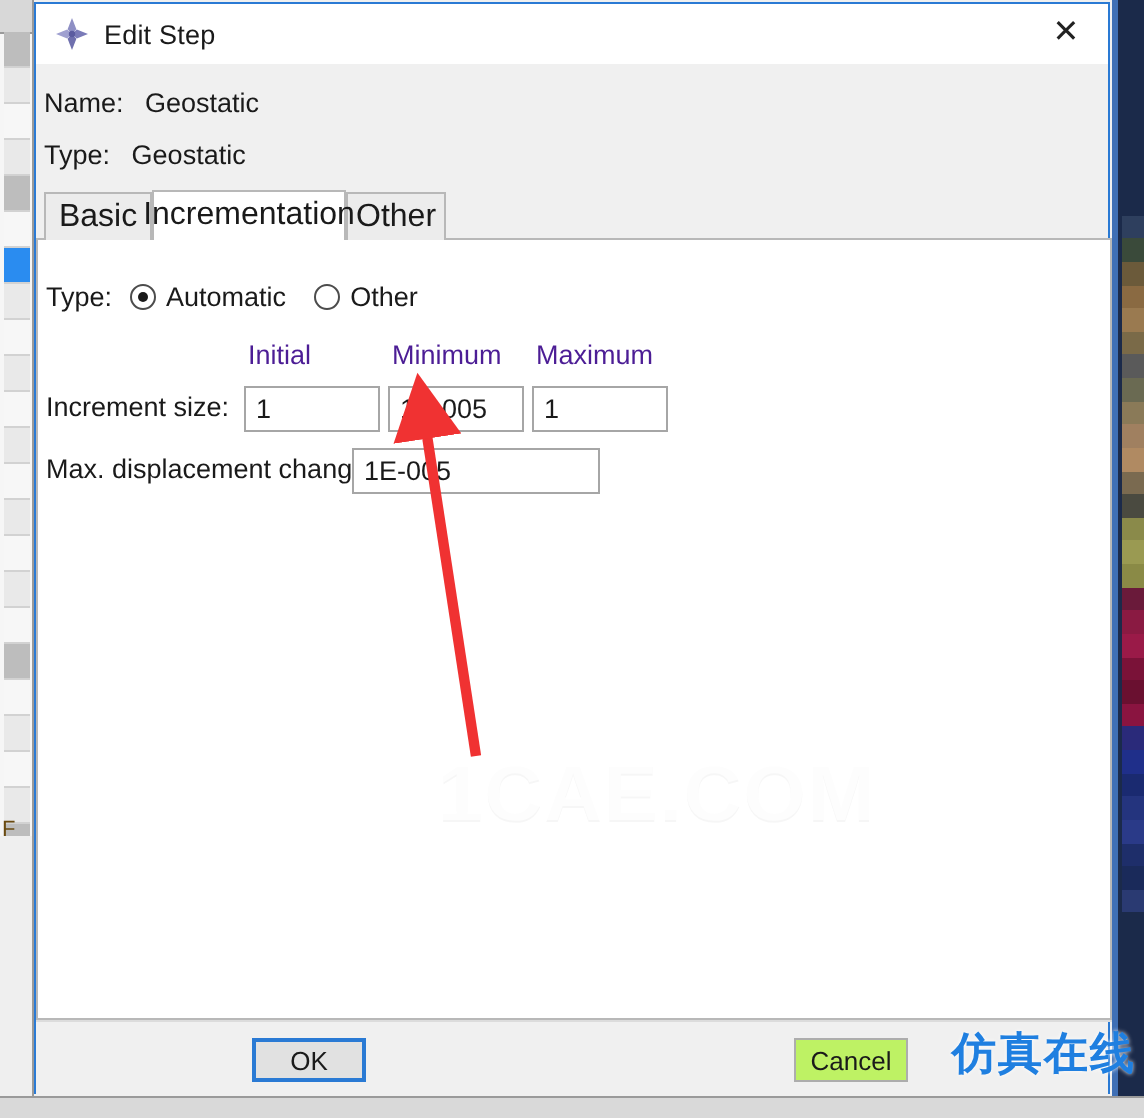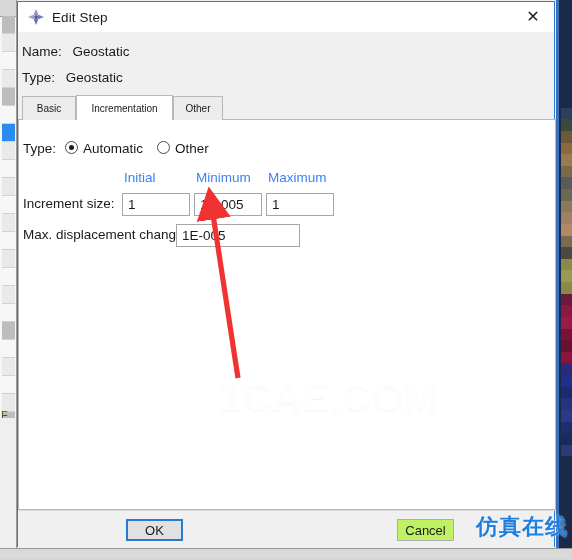--- a/index.html
+++ b/index.html
@@ -165,7 +165,7 @@
     display: flex;
     align-items: center;
     justify-content: center;
-    font-size: 10px;
+    font-size: 16px;
     color: #1a1a1a;
     background: #ececec;
     border: 1px solid #b8b8b8;

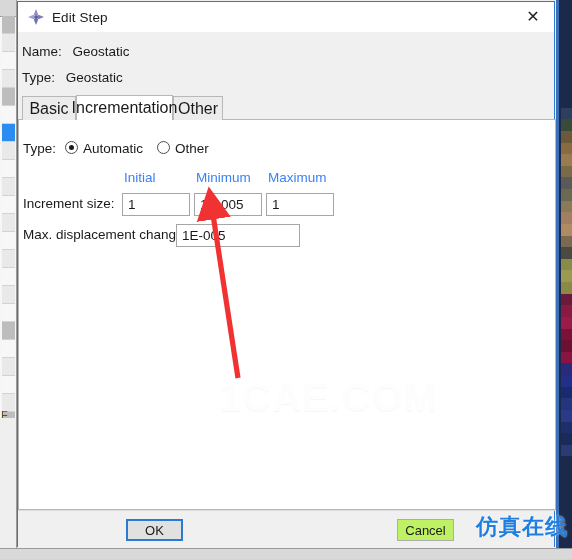--- a/index.html
+++ b/index.html
@@ -203,6 +203,7 @@
   }
   .radio-item {
     display: flex;
+    align-items: center;
     margin-right: 14px;
   }
   .radio {

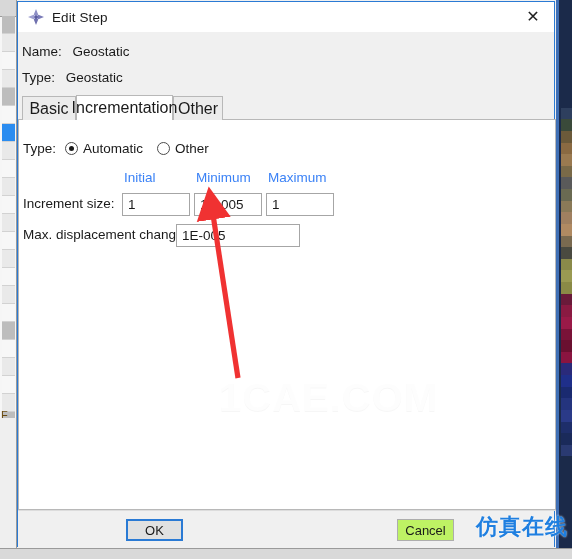--- a/index.html
+++ b/index.html
@@ -229,7 +229,7 @@
   .col-head {
     position: absolute;
     font-size: 13.5px;
-    color: #3b82f6;
+    color: #4c1d95;
     top: 50px;
   }
   .col-head.c0 { left: 105px; }

